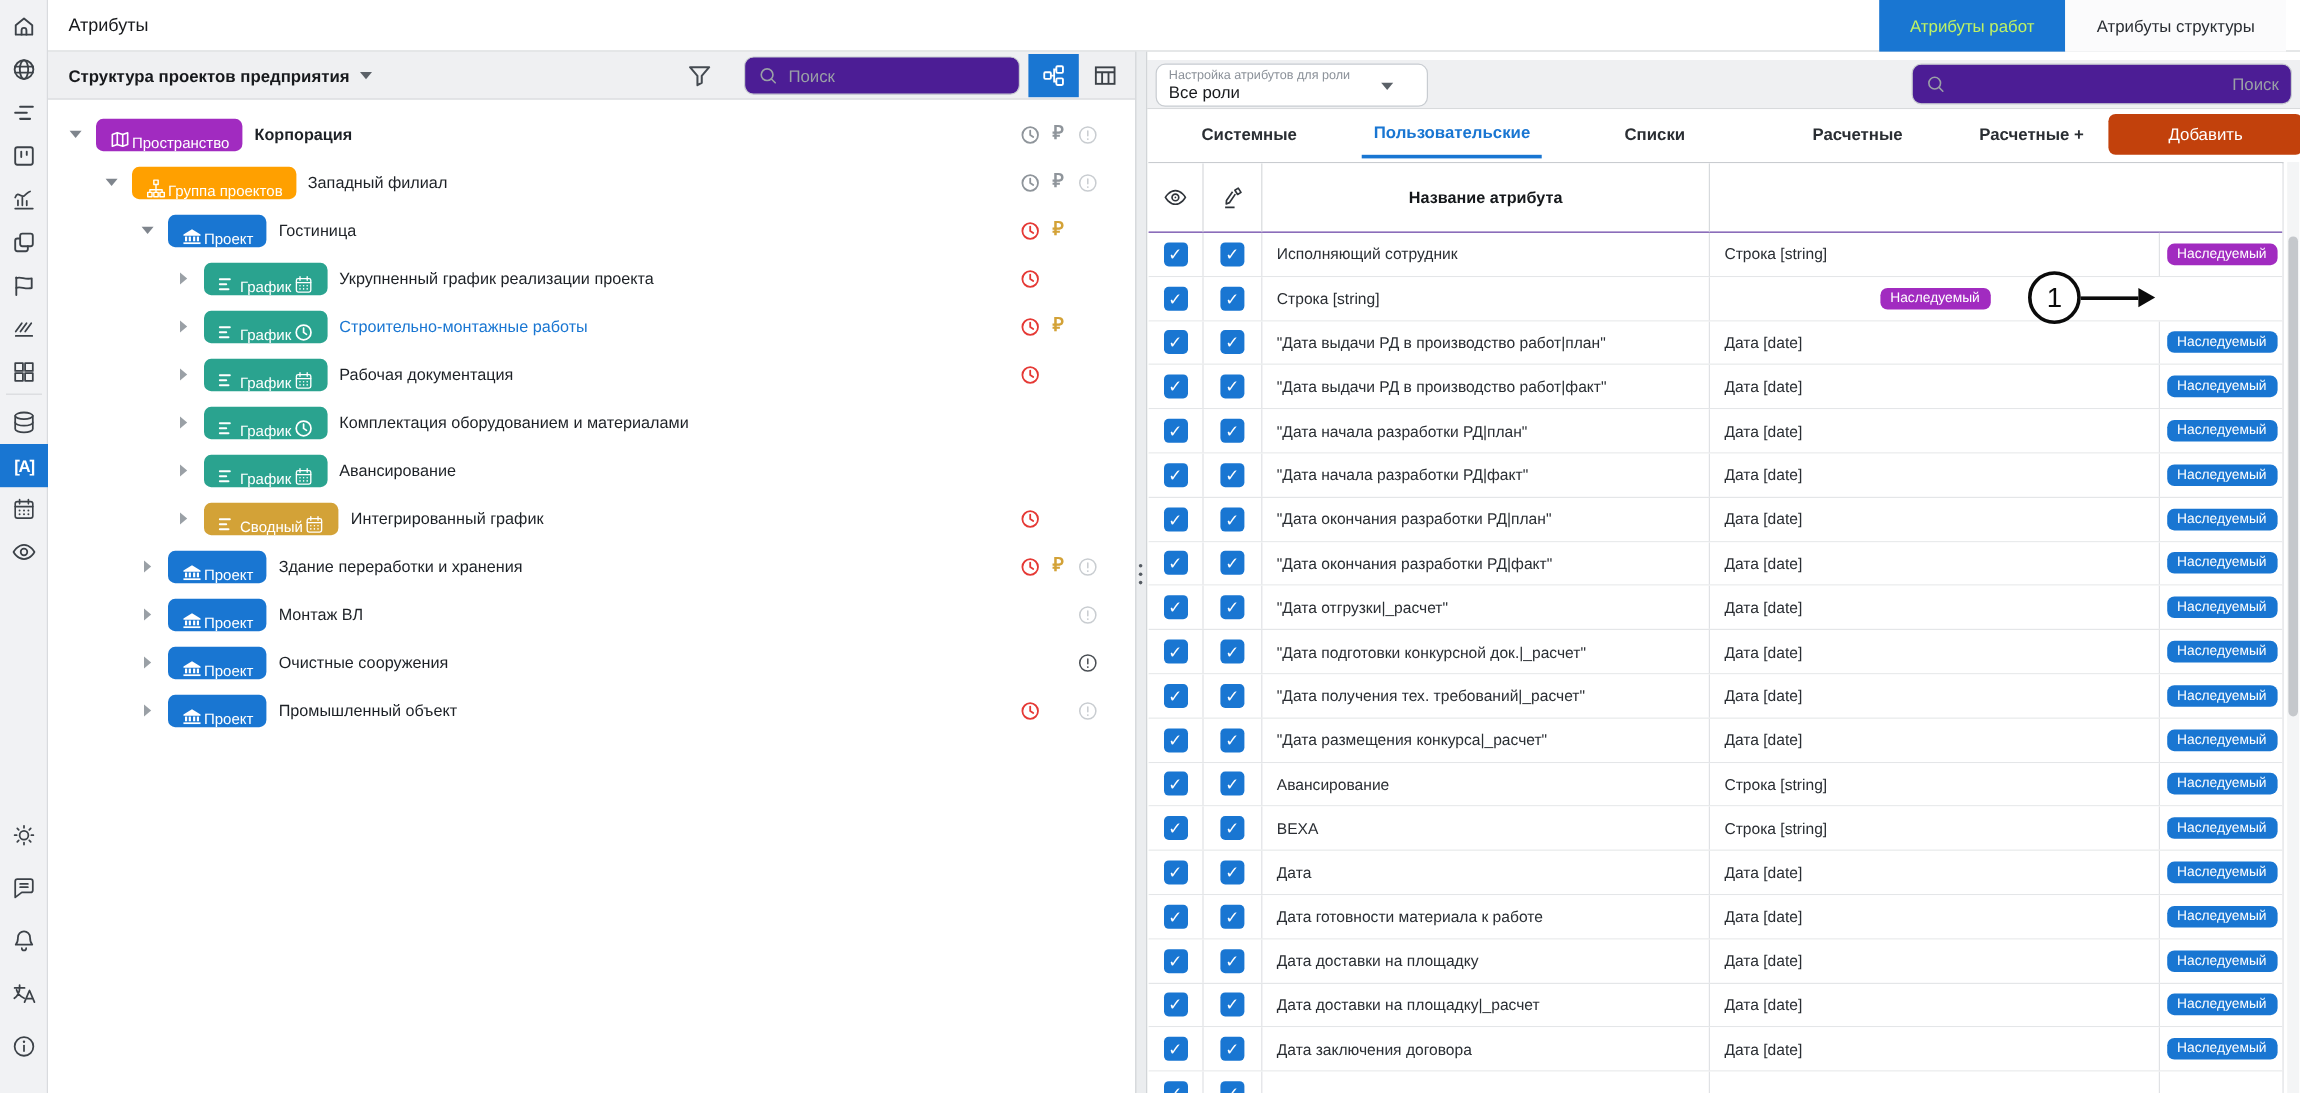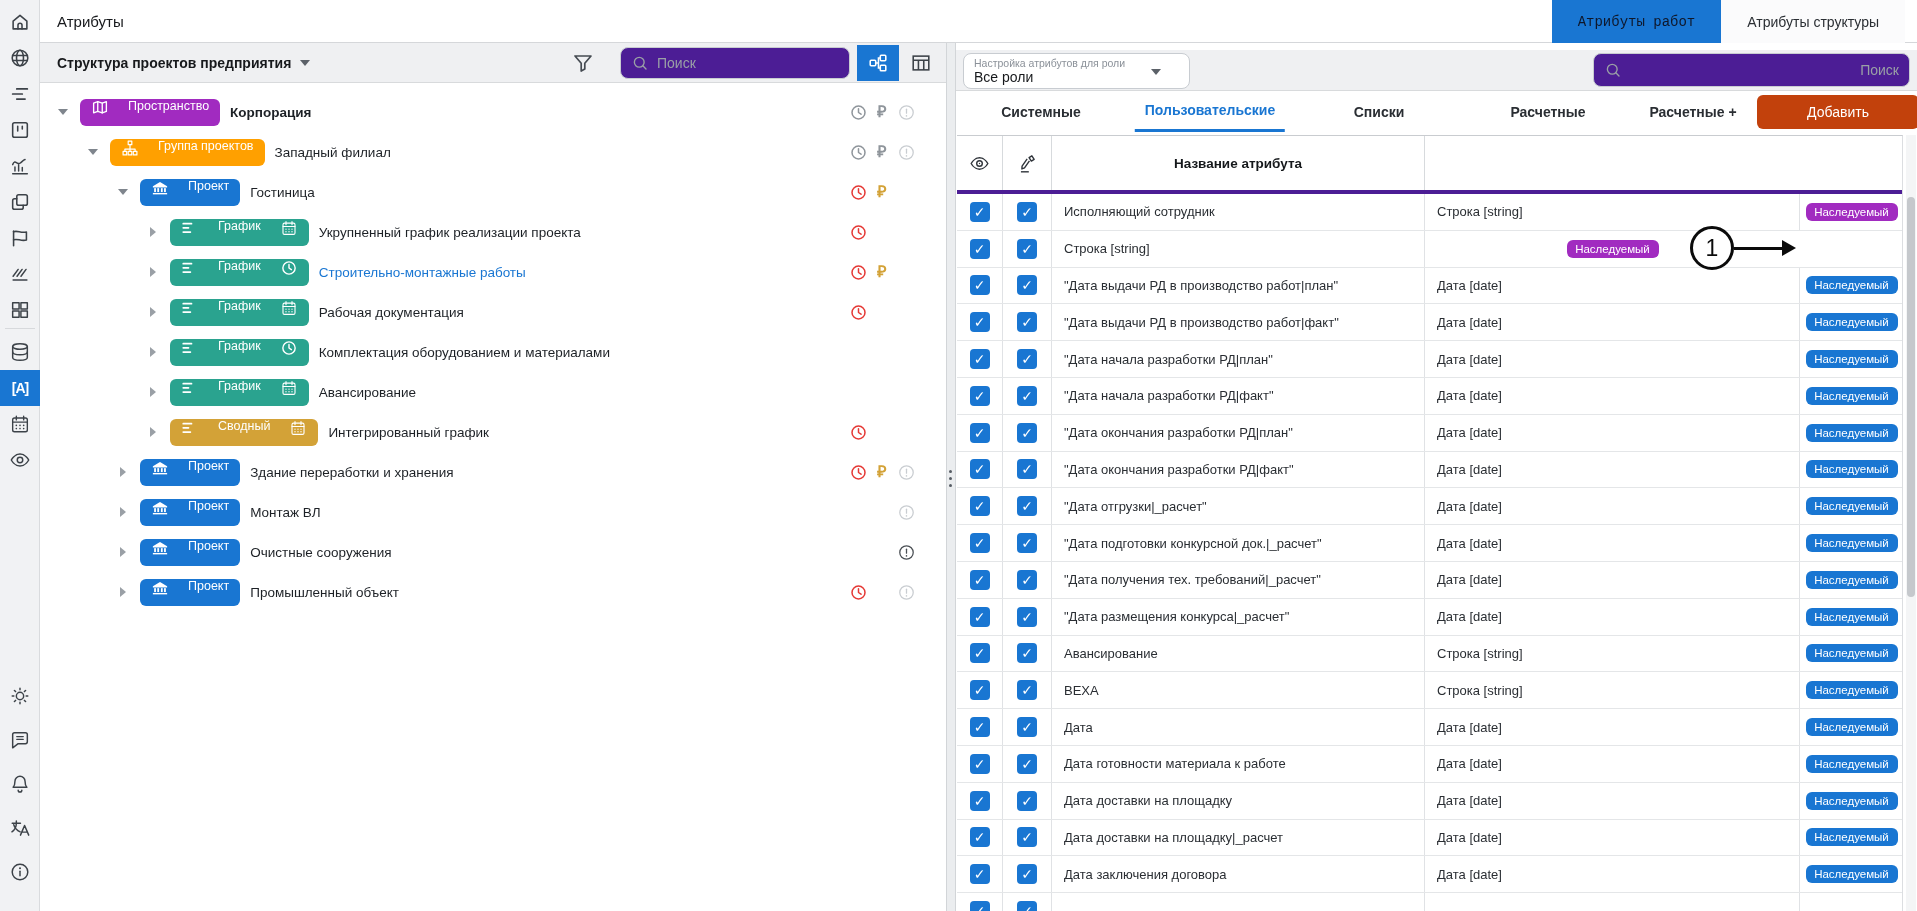--- a/index.html
+++ b/index.html
@@ -24,7 +24,7 @@
   #top-tabs { position:absolute; right:12px; top:0; height:43px; display:flex; }
   .top-tab { height:43px; display:flex; align-items:center; justify-content:center;
     padding:0 26px; font-size:14px; color:#2a2e33; background:#fbfbfc; cursor:pointer; }
-  .top-tab.active { background:#1976d2; color:#0f172a;font-family:Liberation Mono, monospace; }
+  .top-tab.active { background:#1976d2; color:#bef264; }
 
   
   #treepanel { position:absolute; left:40px; top:43px; width:906px; height:868px; background:#fff; }

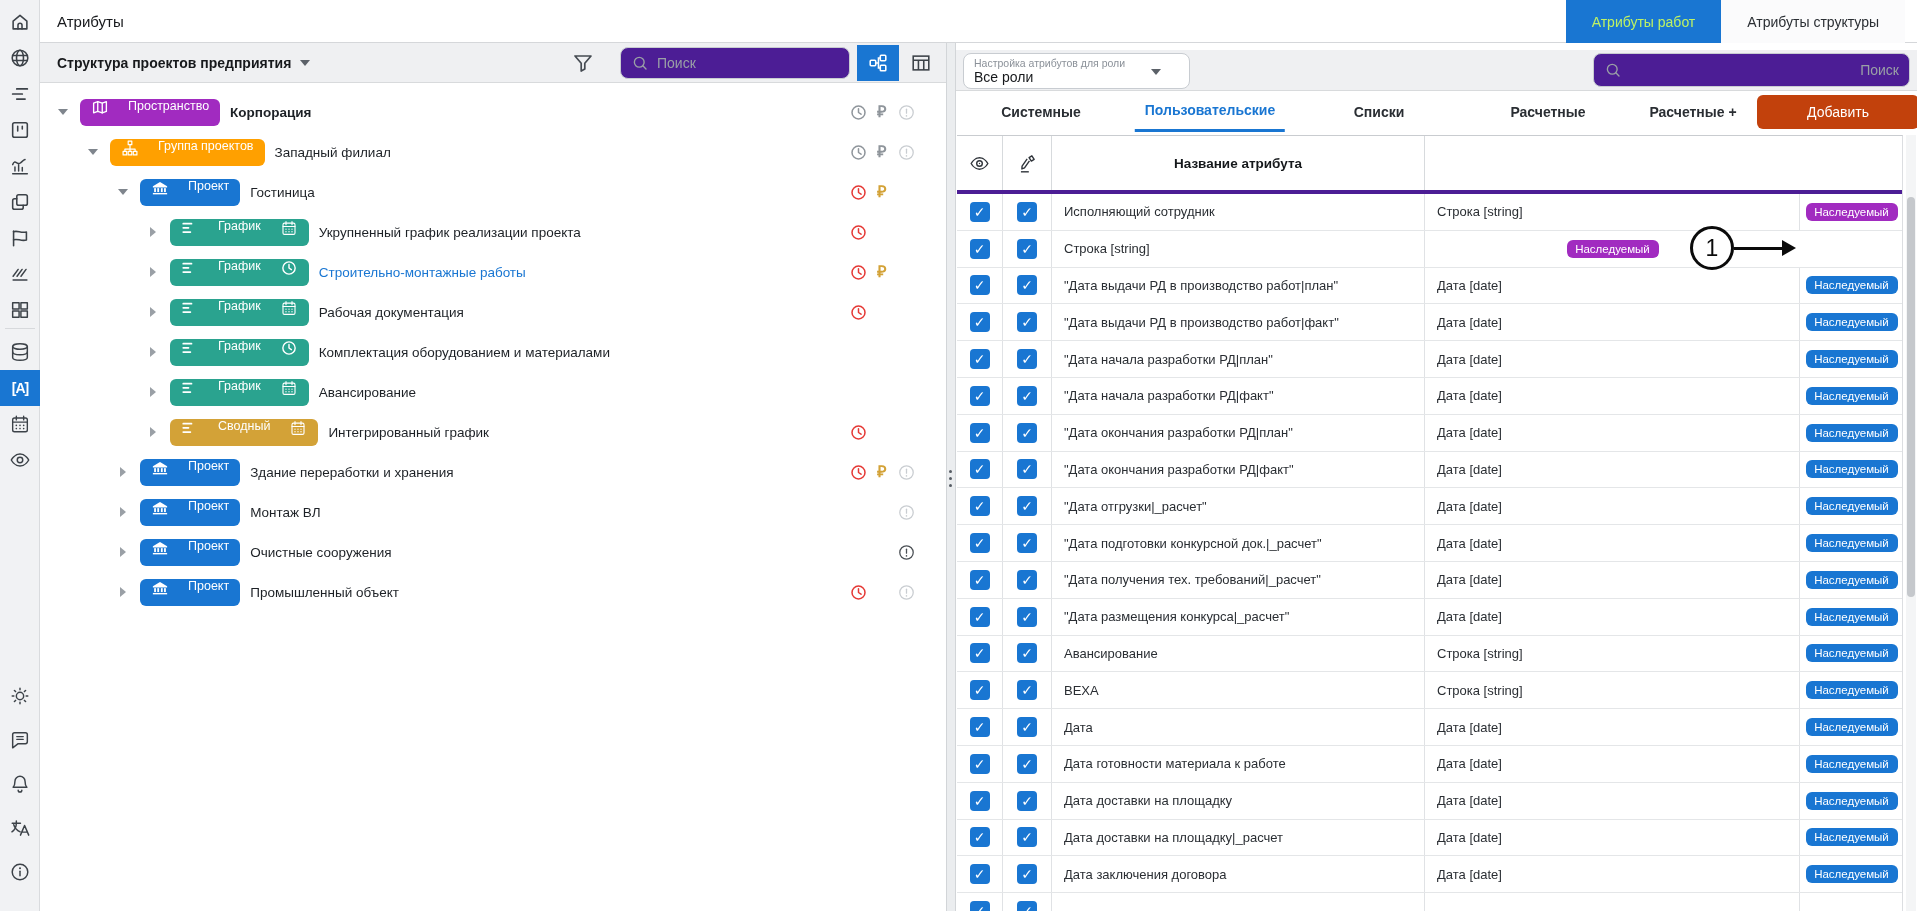--- a/index.html
+++ b/index.html
@@ -54,8 +54,8 @@
     border-top:6px solid #7f858d; }
   .caret-col { width:0;height:0;border-top:5px solid transparent;border-bottom:5px solid transparent;
     border-left:6px solid #9aa0a6; }
-  .tbadge { margin-left:11px; height:27px; border-radius:6px; display:flex; align-items:flex-start;
-    padding:0 11px; gap:19px; color:#fff; font-size:12.5px; flex:none; }
+  .tbadge { margin-left:11px; height:27px; border-radius:6px; display:flex; align-items:flex-end;
+    padding:0 11px; gap:1px; color:#fff; font-size:12.5px; flex:none; }
   .tbadge svg { width:18px; height:18px; flex:none; }
   .tname { margin-left:10px; font-size:13.5px; color:#1d2126; white-space:nowrap; }
   .tname.bold { font-weight:bold; }

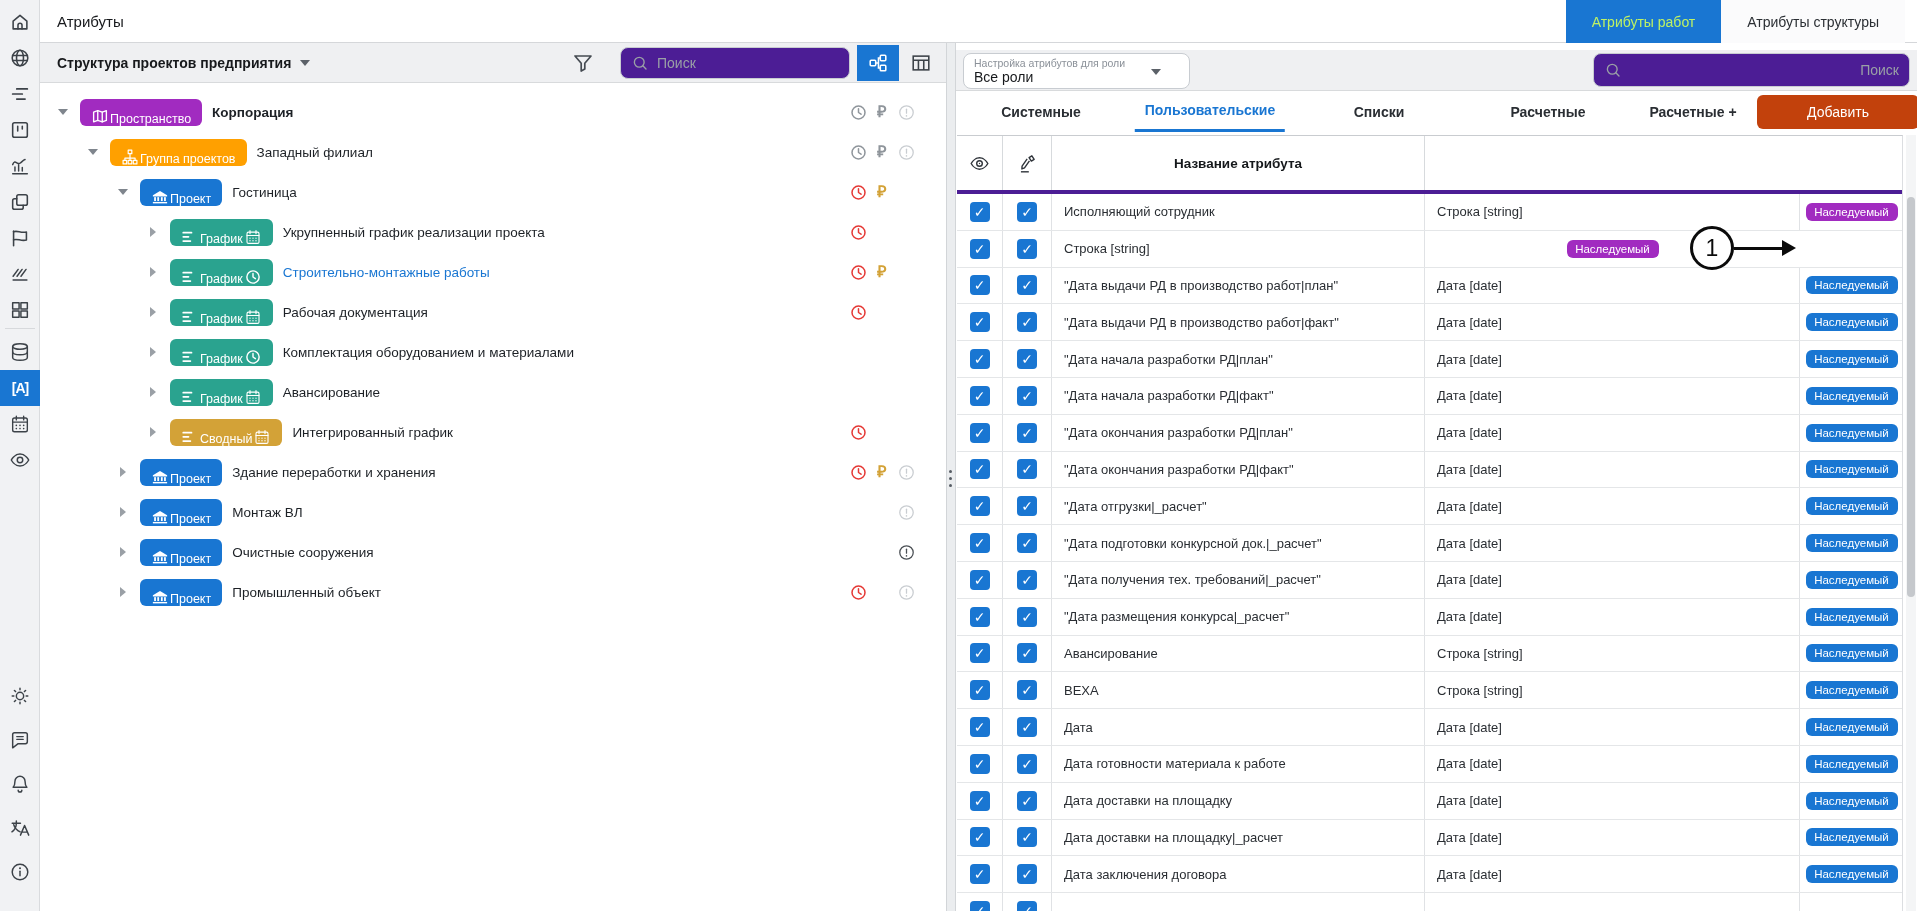--- a/index.html
+++ b/index.html
@@ -92,7 +92,7 @@
   #attr-table { position:absolute; left:1px; top:85px; width:946px; height:783px;
     border-top:1px solid #c9ccd0; border-right:1px solid #dcdee1; overflow:hidden; }
   .trow { display:grid; grid-template-columns:46px 49px 373px 375px 103px; align-items:stretch; }
-  .thead { height:58px; border-bottom:4px solid #4c1d95; background:#fff; }
+  .thead { height:58px; border-bottom:1px solid #4c1d95; background:#fff; }
   .tbody-row { height:36.8px; border-bottom:1px solid #e4e6e8; background:#fff; }
   .cell { display:flex; align-items:center; border-right:1px solid #e0e2e5; overflow:hidden; }
   .cell:last-child { border-right:none; }

